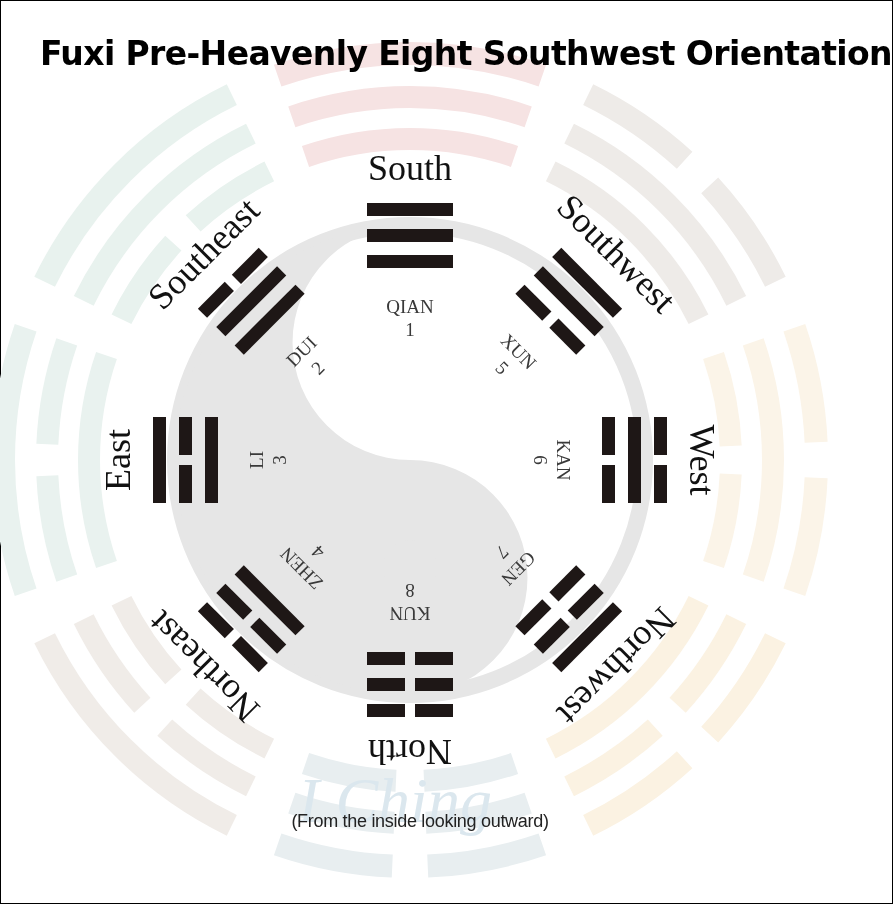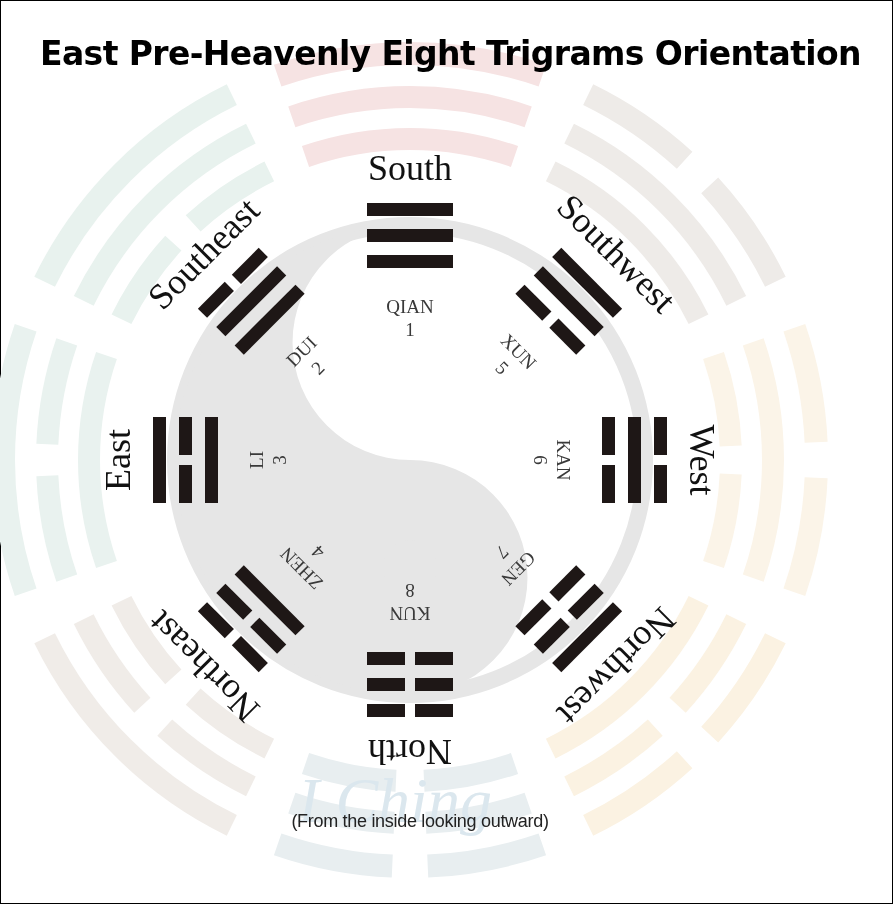--- a/index.html
+++ b/index.html
@@ -149,7 +149,7 @@
     </g>
 </svg>
 
-<div class="title">East Pre-Heavenly Eight Trigrams Orientation</div>
+<div class="title">Fuxi Pre-Heavenly Eight Southwest Orientation</div>
 <div class="caption">(From the inside looking outward)</div>
 
 </body></html>

